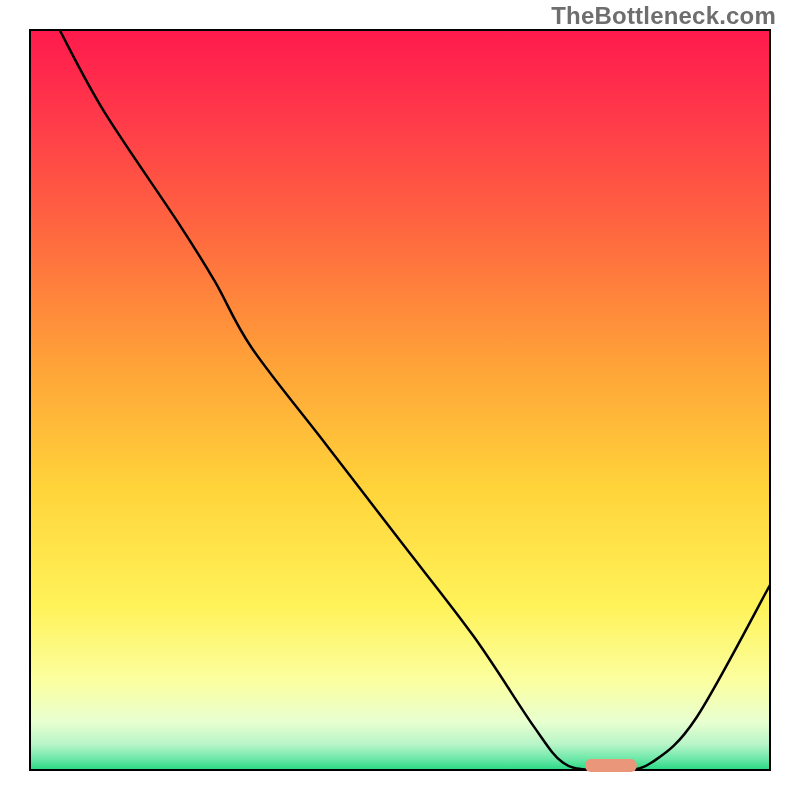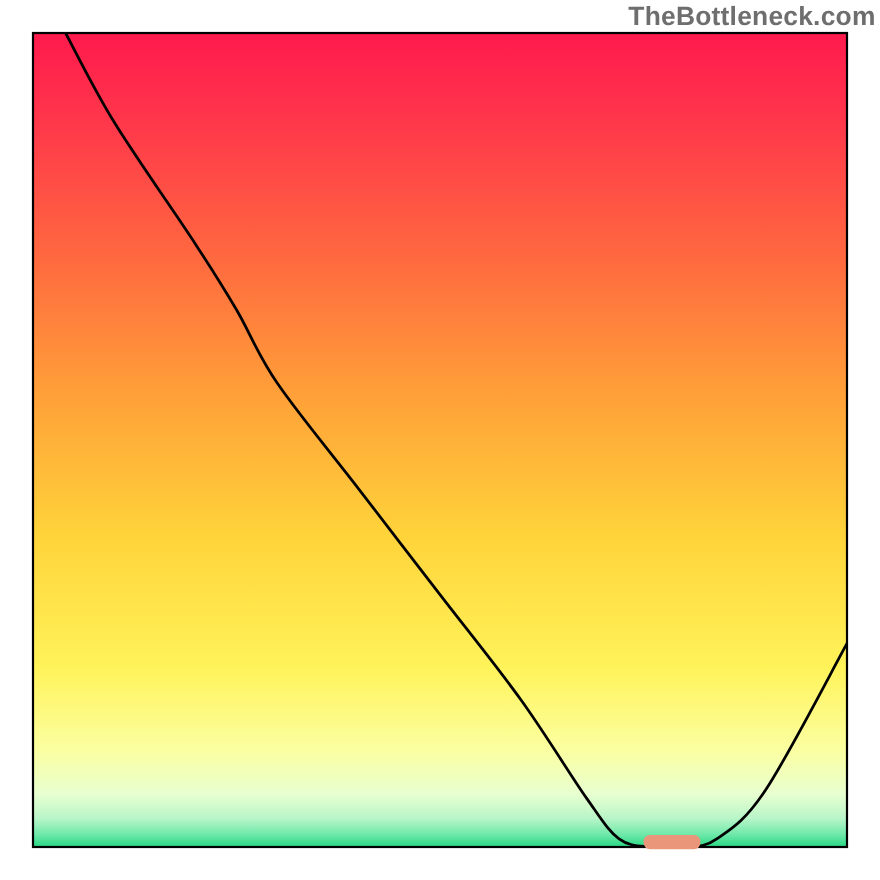--- a/index.html
+++ b/index.html
@@ -19,7 +19,7 @@
   .watermark {
     position: absolute;
     top: 2px;
-    right: 4px;
+    right: 24px;
     font-size: 24px;
     font-weight: 600;
     color: #6e6e6e;

